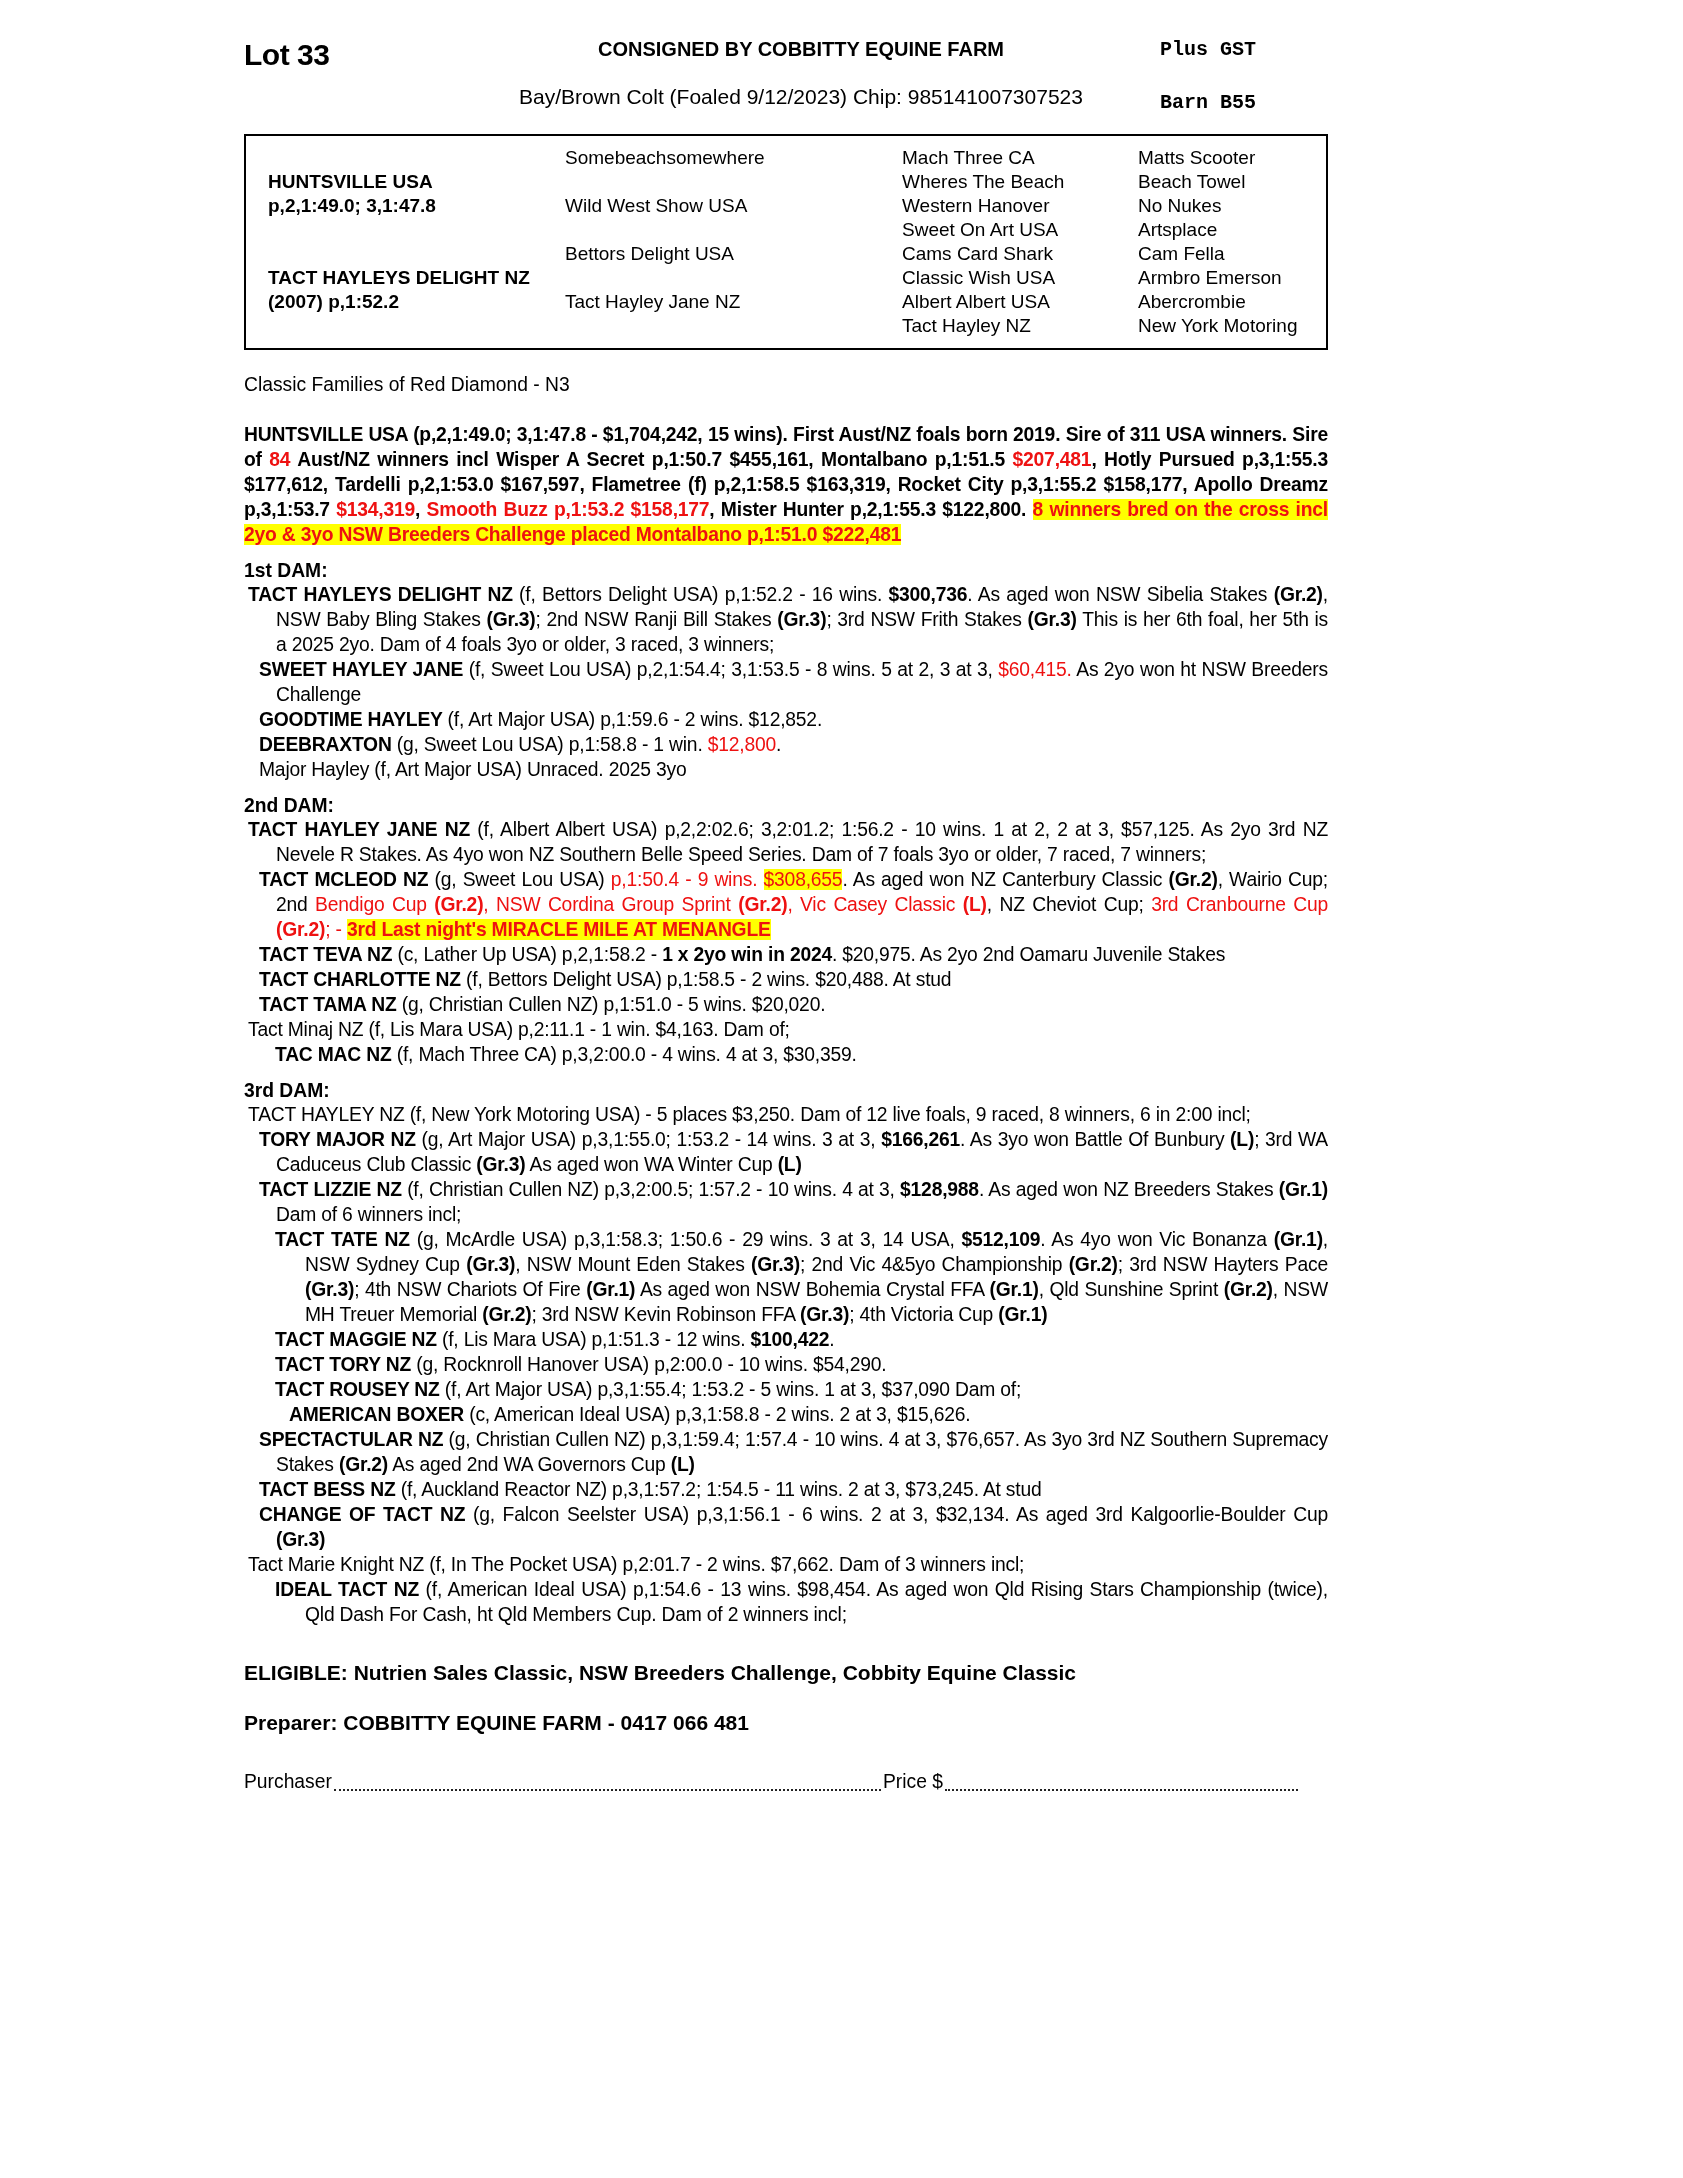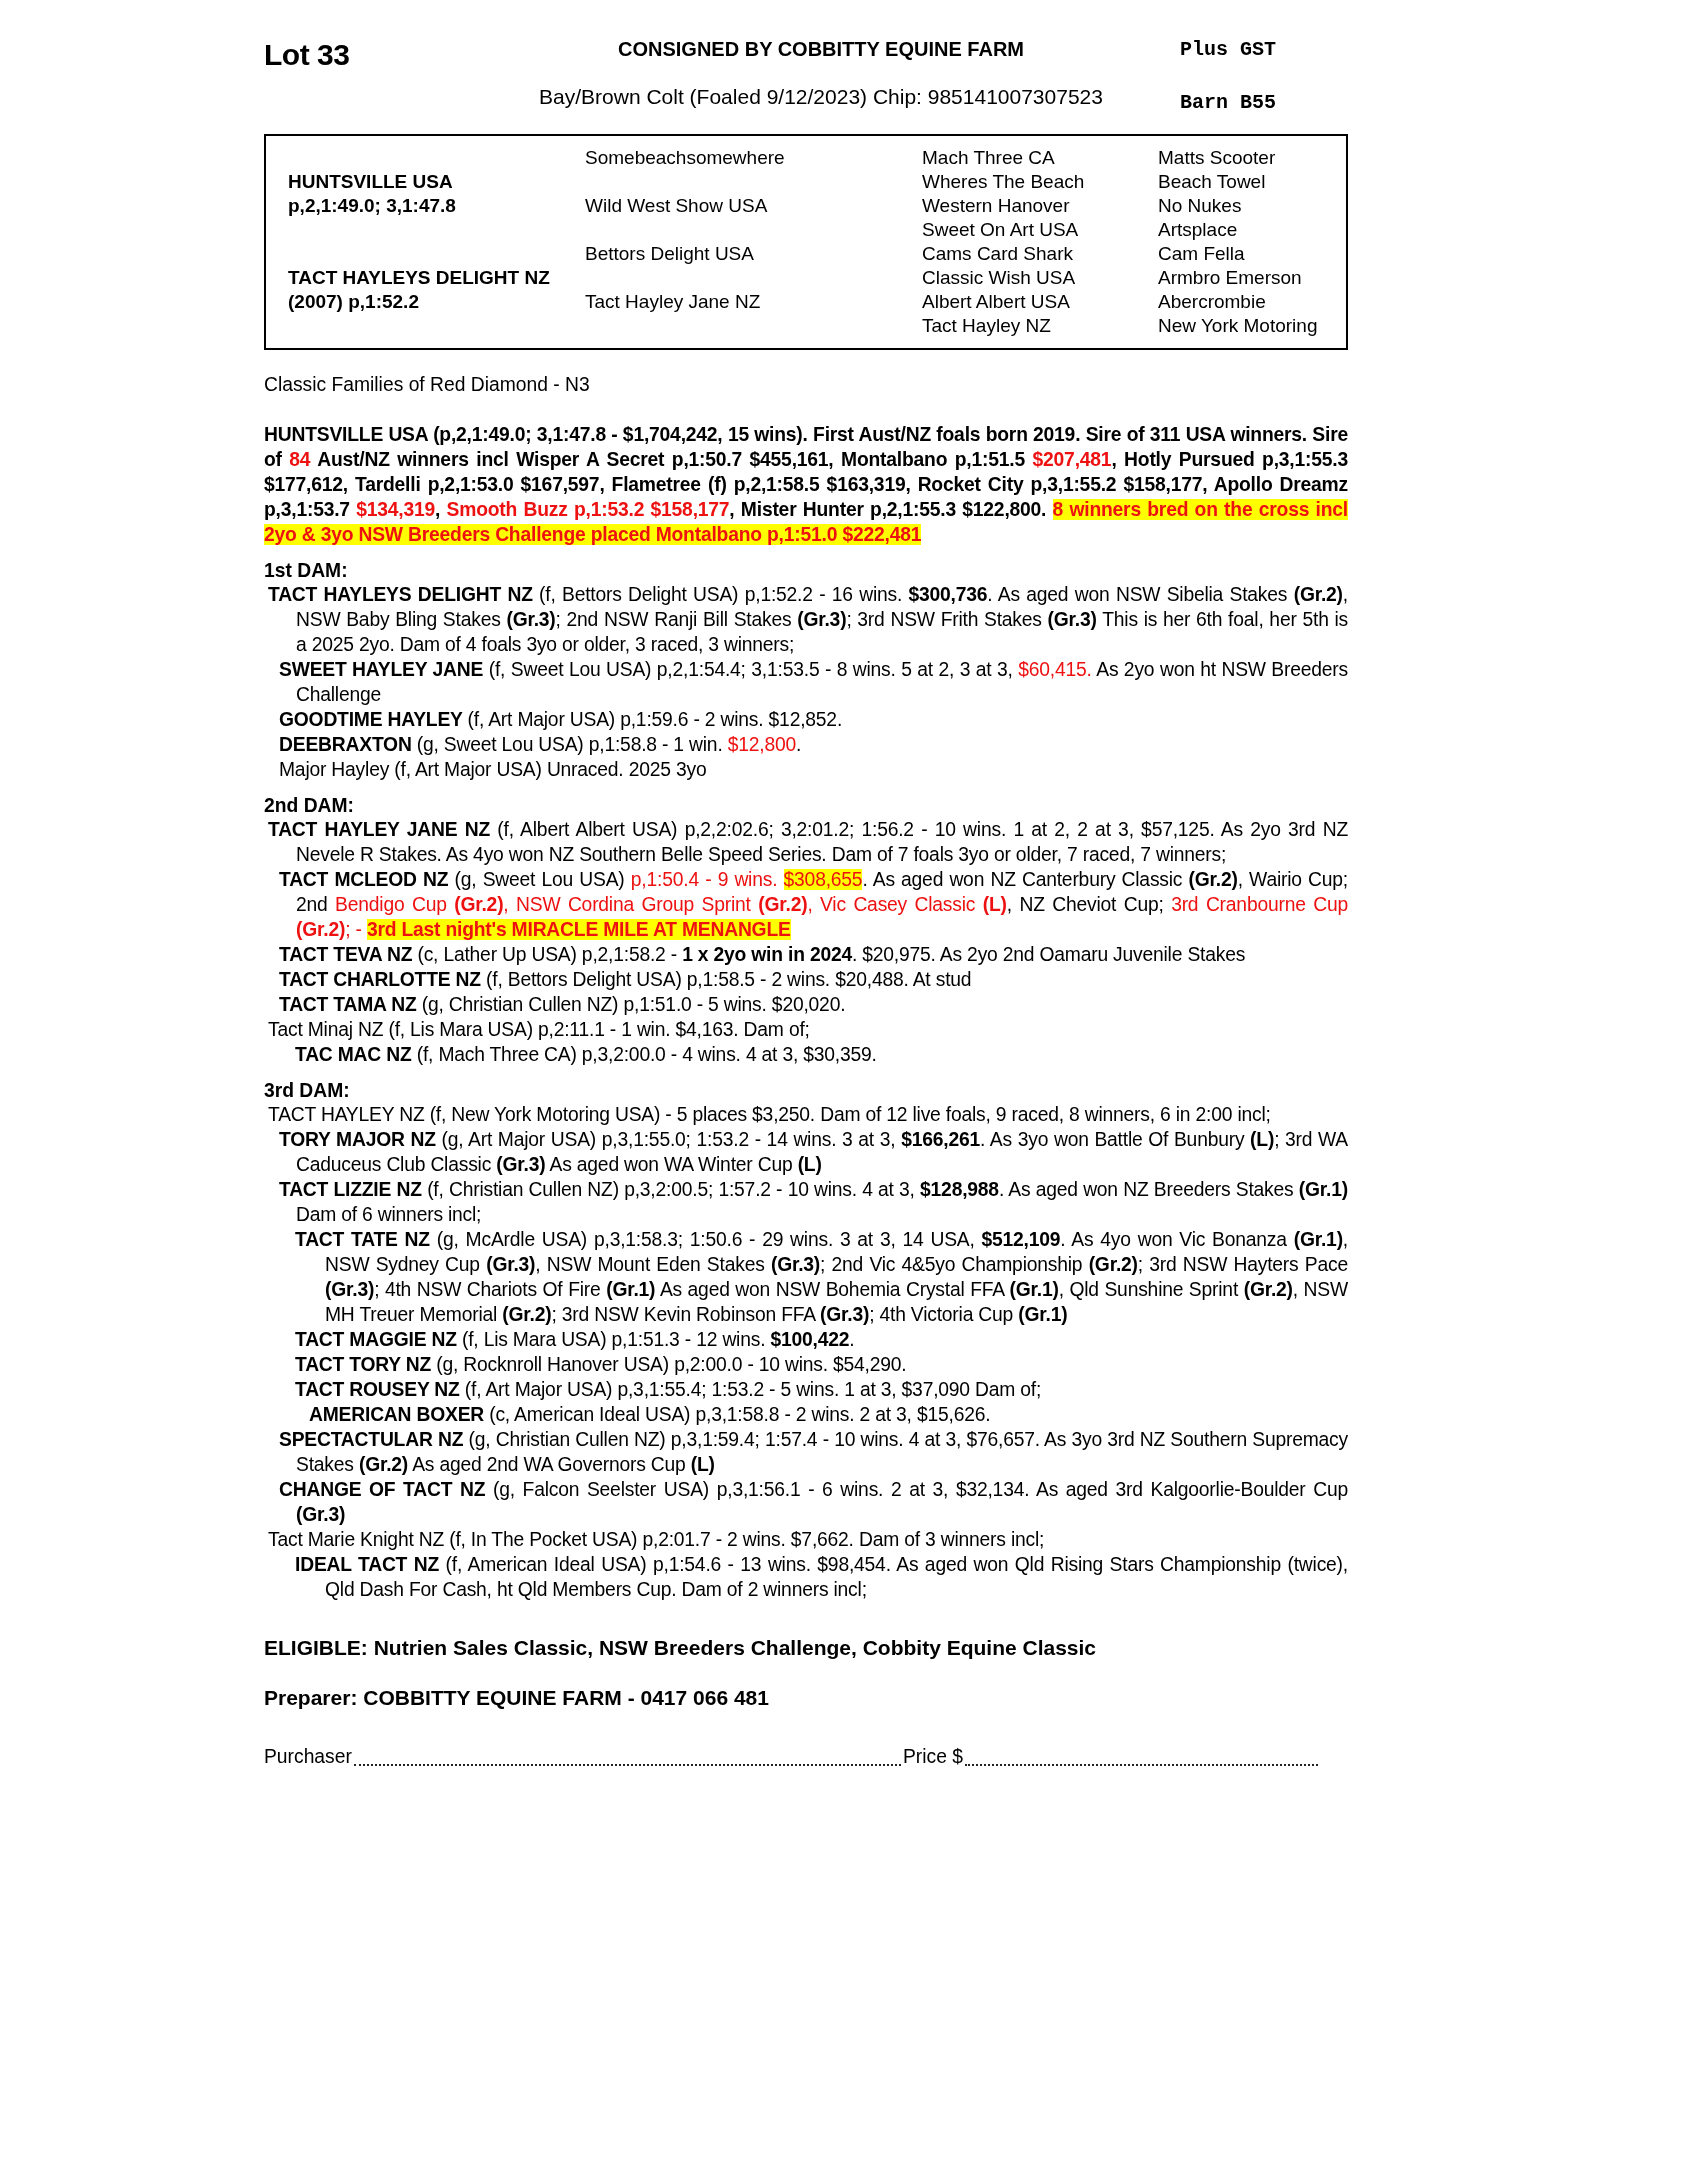--- a/index.html
+++ b/index.html
@@ -8,7 +8,7 @@
     font-family:"Liberation Sans", sans-serif;color:#000;
     -webkit-font-smoothing:antialiased;
   }
-  .page{position:absolute;left:264px;top:38px;width:1084px;}
+  .page{position:absolute;left:244px;top:38px;width:1084px;}
   .b{font-weight:bold;}
   .r{color:#ee1111;}
   .hl{background:#ffff00;}

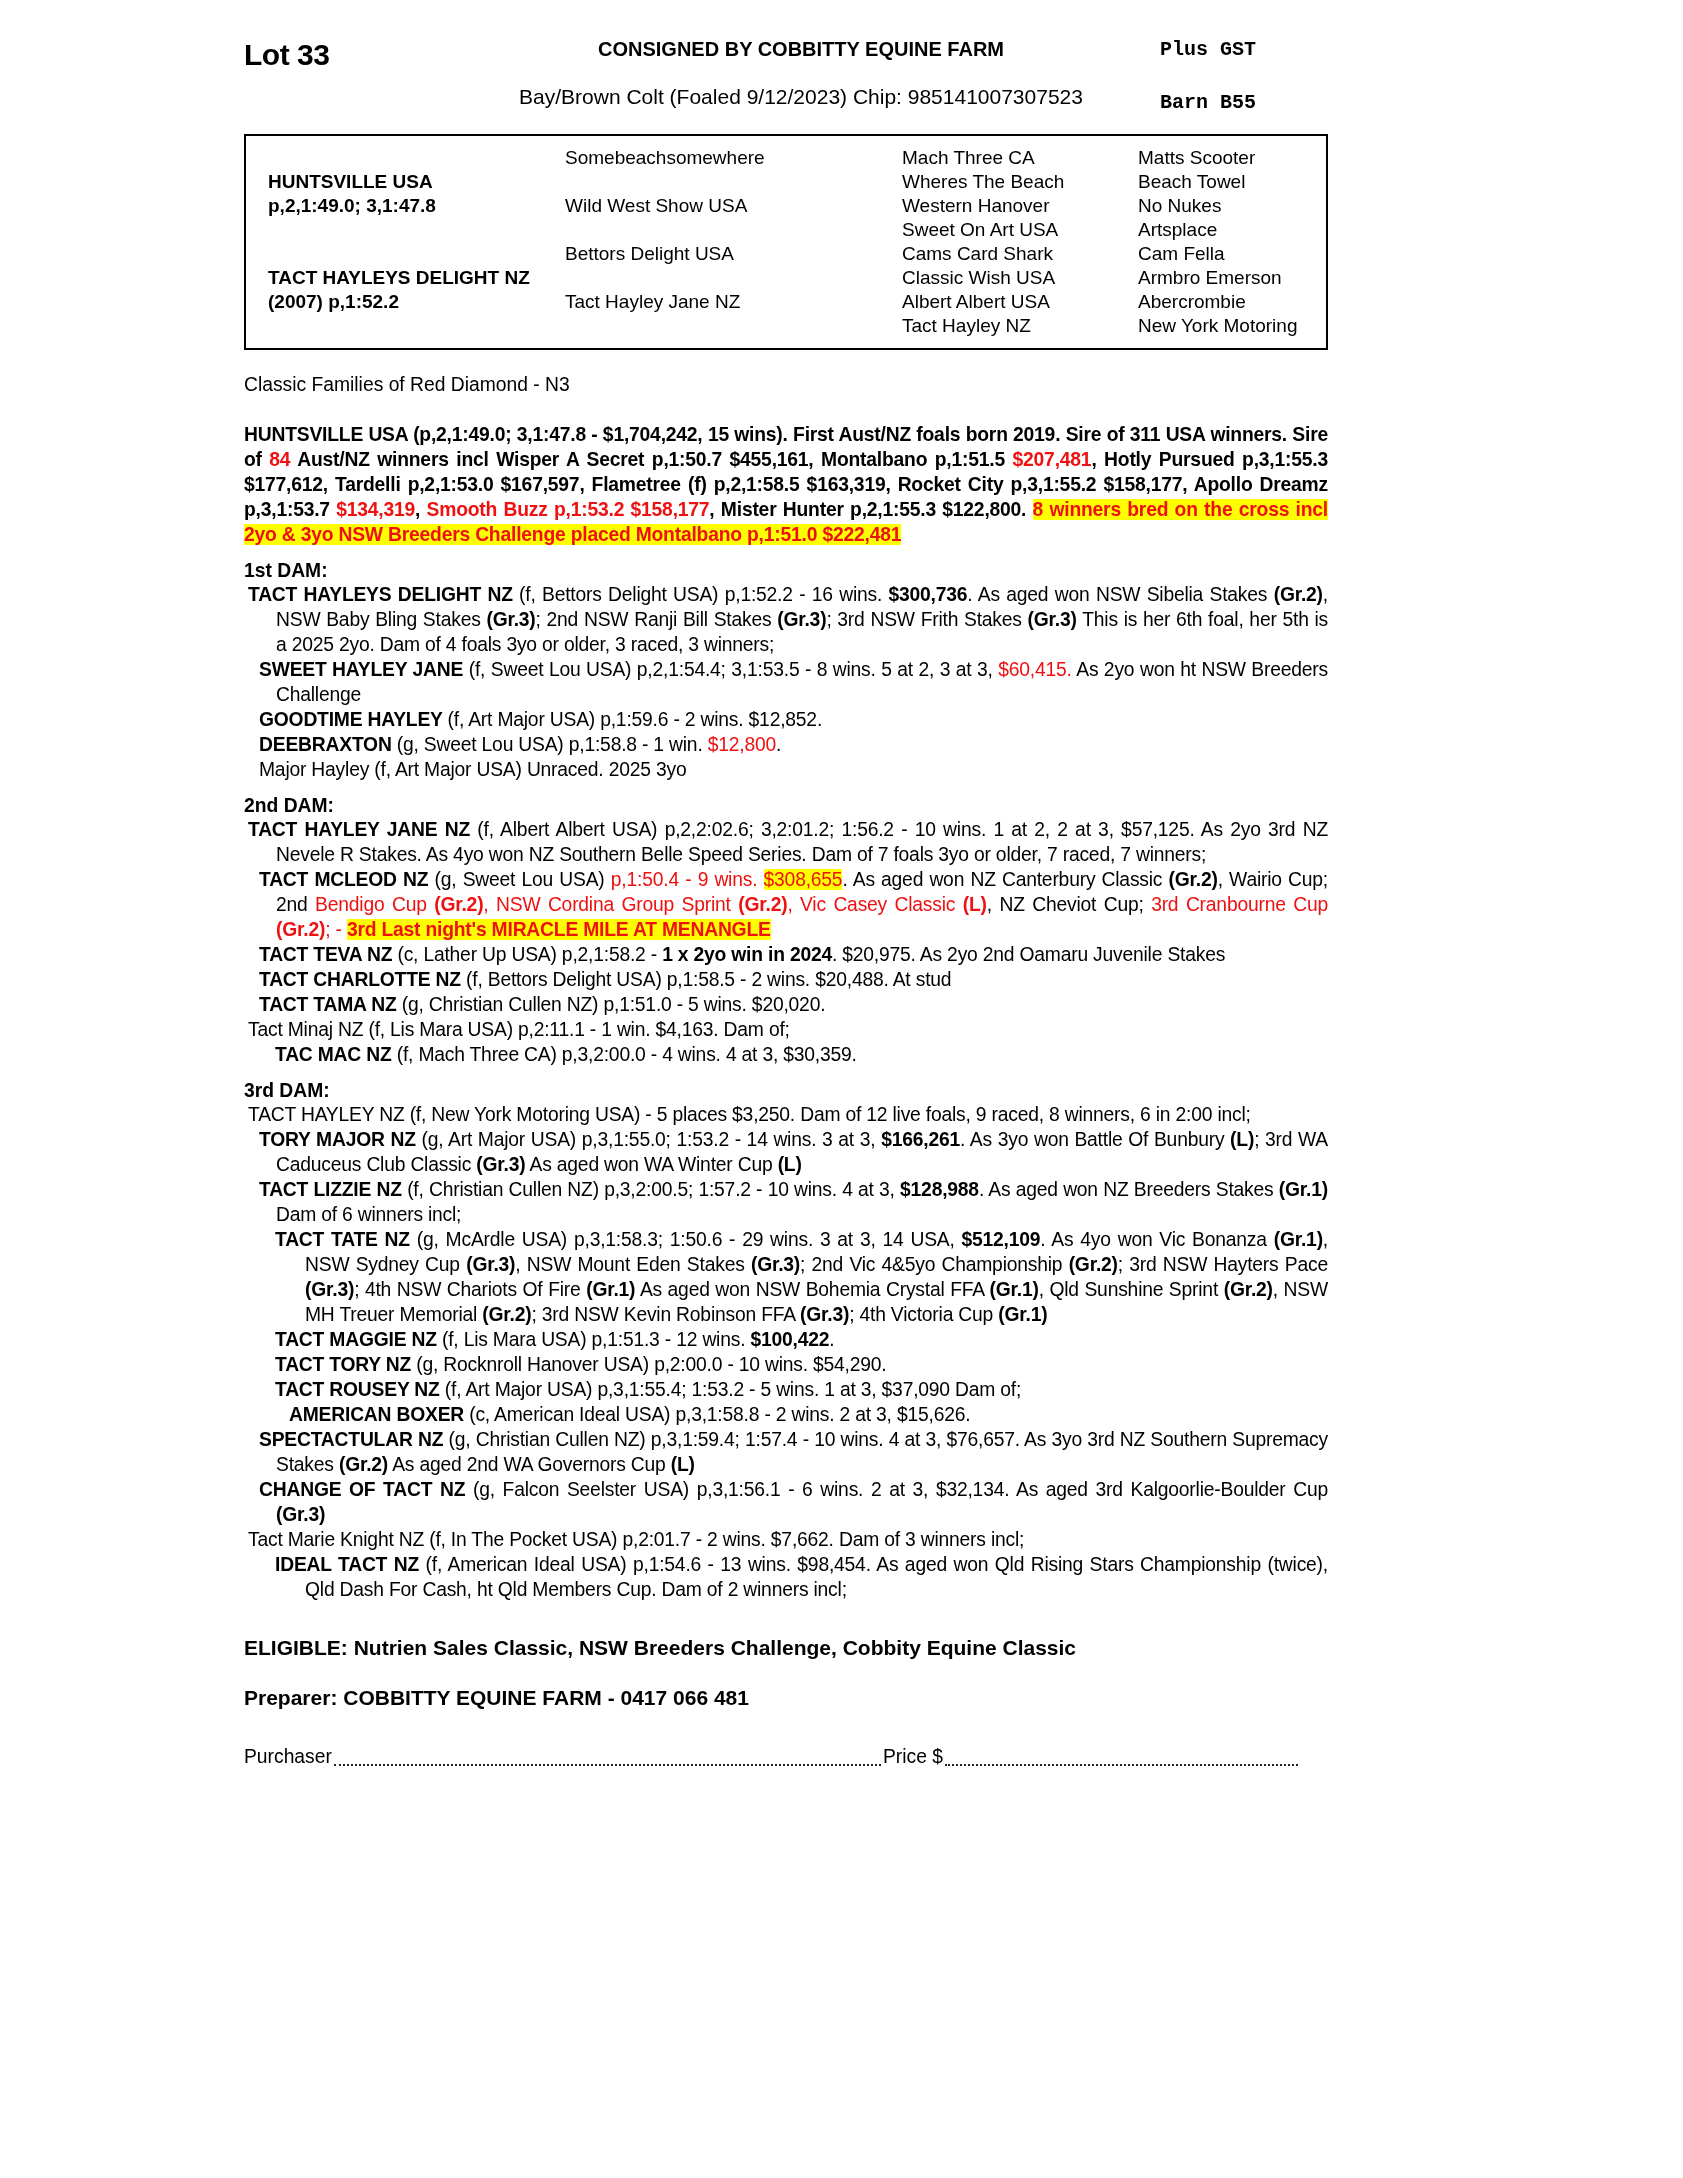--- a/index.html
+++ b/index.html
@@ -154,6 +154,7 @@
         <p class="entry ind2"><span class="b">TACT ROUSEY NZ </span><span>(f, Art Major USA) p,3,1:55.4; 1:53.2 - 5 wins. 1 at 3, $37,090 Dam of;</span></p>
         <p class="entry ind3"><span class="b">AMERICAN BOXER </span><span>(c, American Ideal USA) p,3,1:58.8 - 2 wins. 2 at 3, $15,626.</span></p>
         <p class="entry ind1"><span class="b">SPECTACTULAR NZ </span><span>(g, Christian Cullen NZ) p,3,1:59.4; 1:57.4 - 10 wins. 4 at 3, $76,657. As 3yo 3rd NZ Southern Supremacy Stakes </span><span class="b">(Gr.2)</span><span> As aged 2nd WA Governors Cup </span><span class="b">(L)</span></p>
+        <p class="entry ind1"><span class="b">TACT BESS NZ </span><span>(f, Auckland Reactor NZ) p,3,1:57.2; 1:54.5 - 11 wins. 2 at 3, $73,245. At stud</span></p>
         <p class="entry ind1"><span class="b">CHANGE OF TACT NZ </span><span>(g, Falcon Seelster USA) p,3,1:56.1 - 6 wins. 2 at 3, $32,134. As aged 3rd Kalgoorlie-Boulder Cup </span><span class="b">(Gr.3)</span></p>
         <p class="entry ind0"><span>Tact Marie Knight NZ (f, In The Pocket USA) p,2:01.7 - 2 wins. $7,662. Dam of 3 winners incl;</span></p>
         <p class="entry ind2"><span class="b">IDEAL TACT NZ </span><span>(f, American Ideal USA) p,1:54.6 - 13 wins. $98,454. As aged won Qld Rising Stars Championship (twice), Qld Dash For Cash, ht Qld Members Cup. Dam of 2 winners incl;</span></p>

